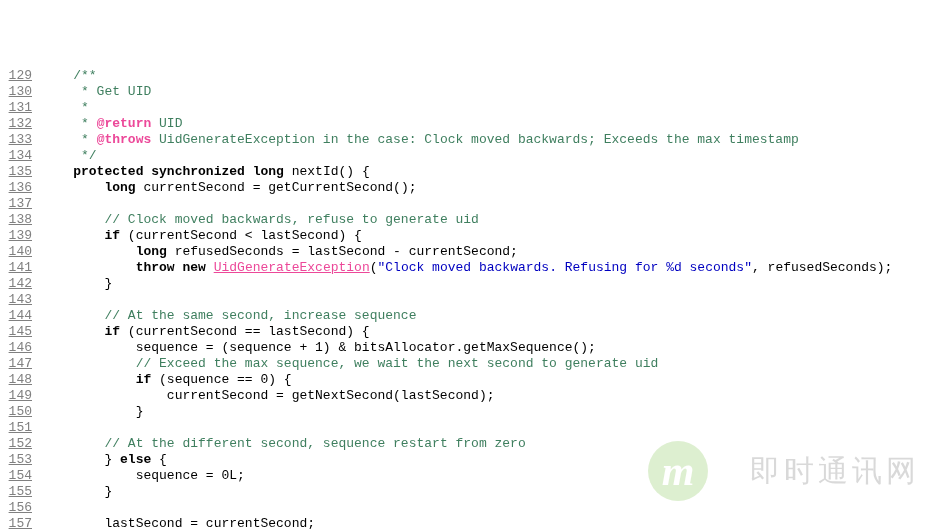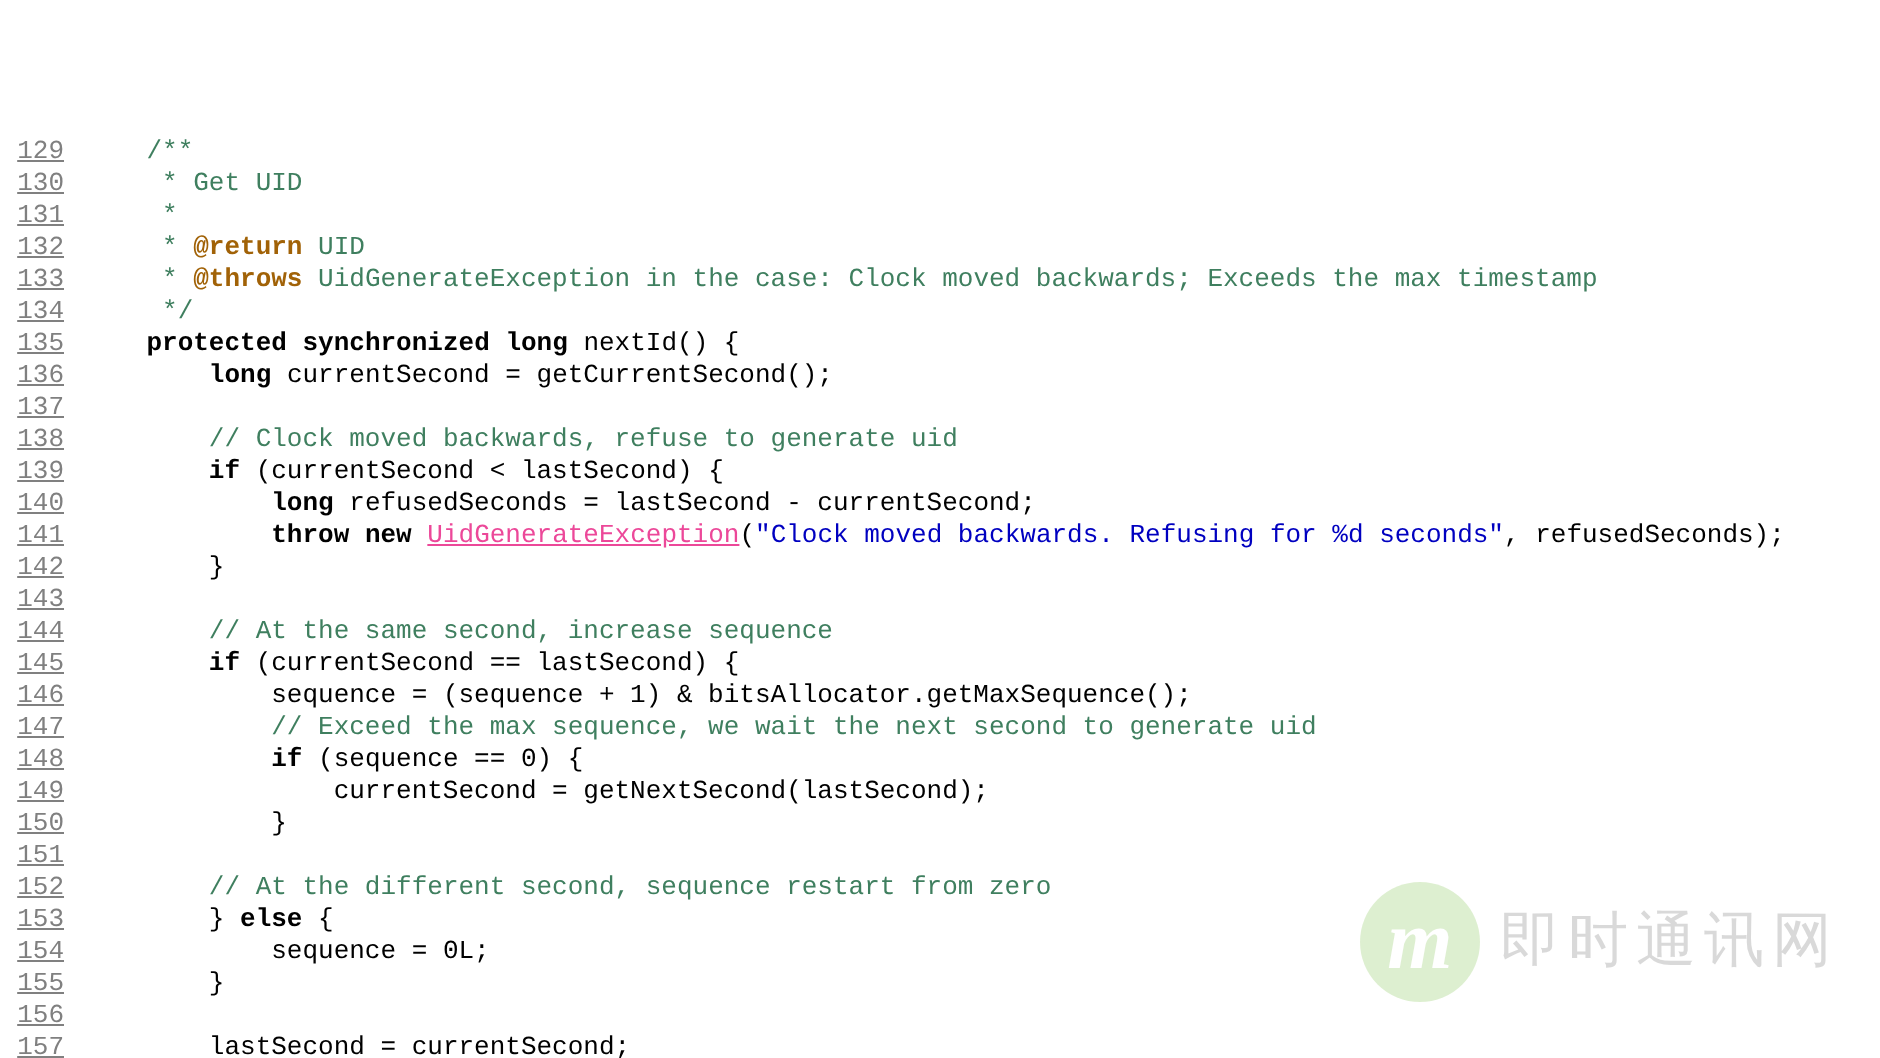--- a/index.html
+++ b/index.html
@@ -32,7 +32,7 @@
       color: #000000;
     }
     .c-comment { color: #3f7f5f; }
-    .c-annot { color: #a16207; font-weight: bold; }
+    .c-annot { color: #ec4899; font-weight: bold; }
     .c-kw { color: #000000; font-weight: bold; }
     .c-str { color: #0000c0; }
     .c-link { color: #ec4899; text-decoration: underline; }

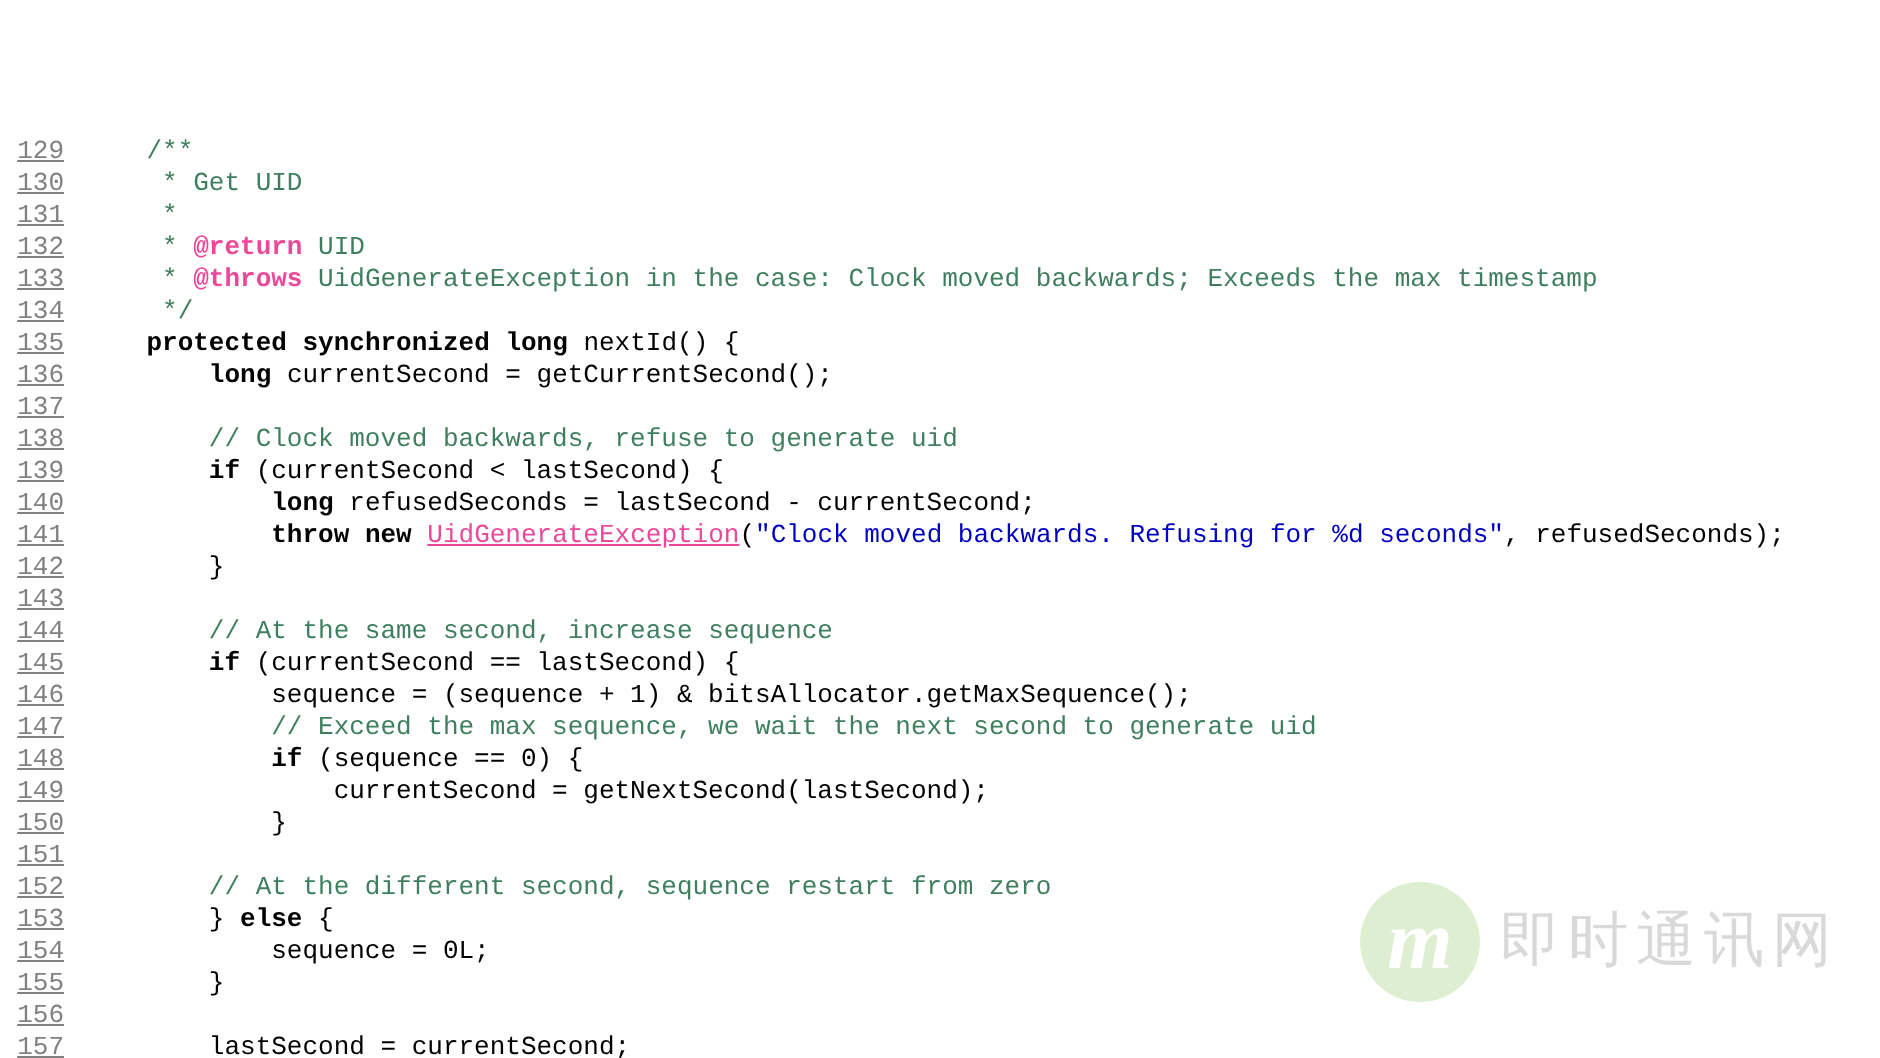--- a/index.html
+++ b/index.html
@@ -70,6 +70,7 @@
       letter-spacing: 4px;
       color: #555;
       font-weight: 500;
+      margin-left: 32px;
     }
     .watermark .sub {
       font-family: "Microsoft YaHei", sans-serif;

